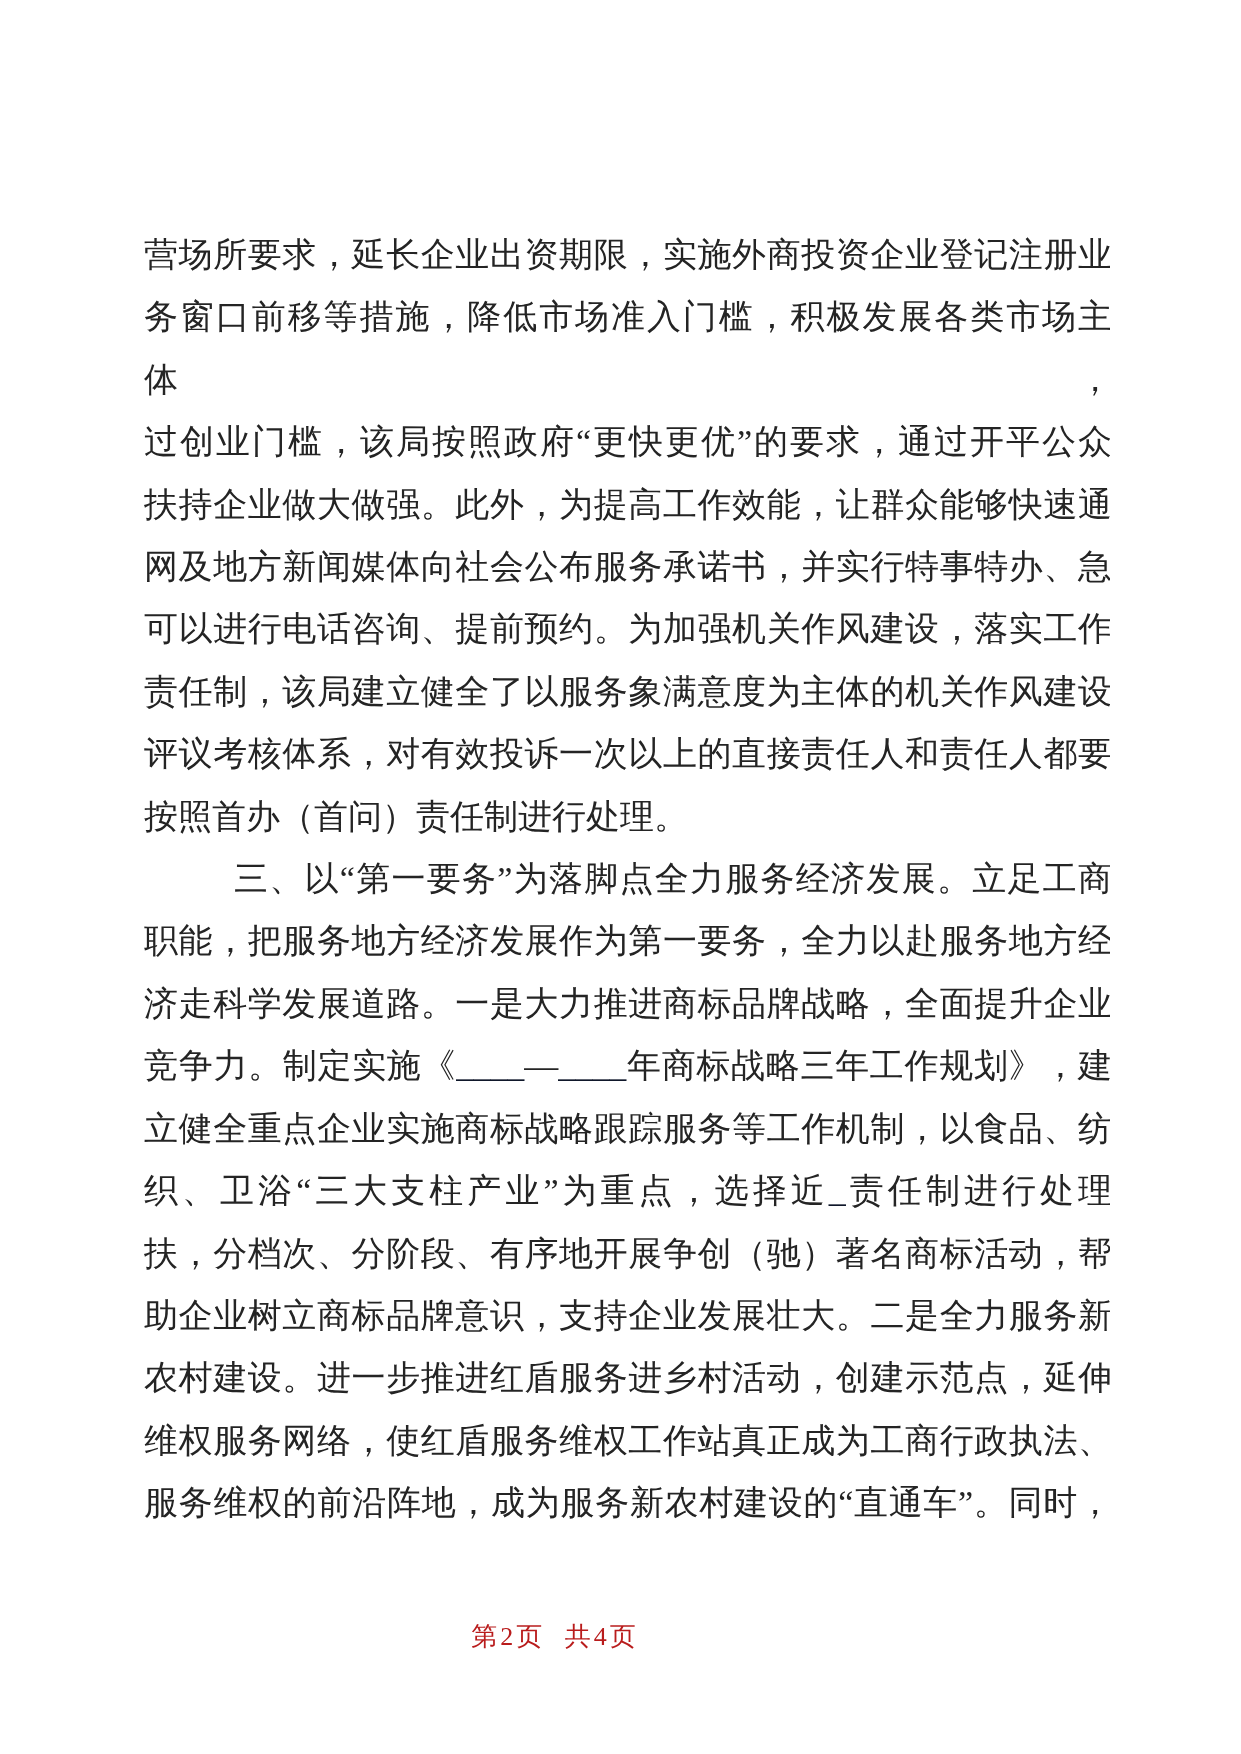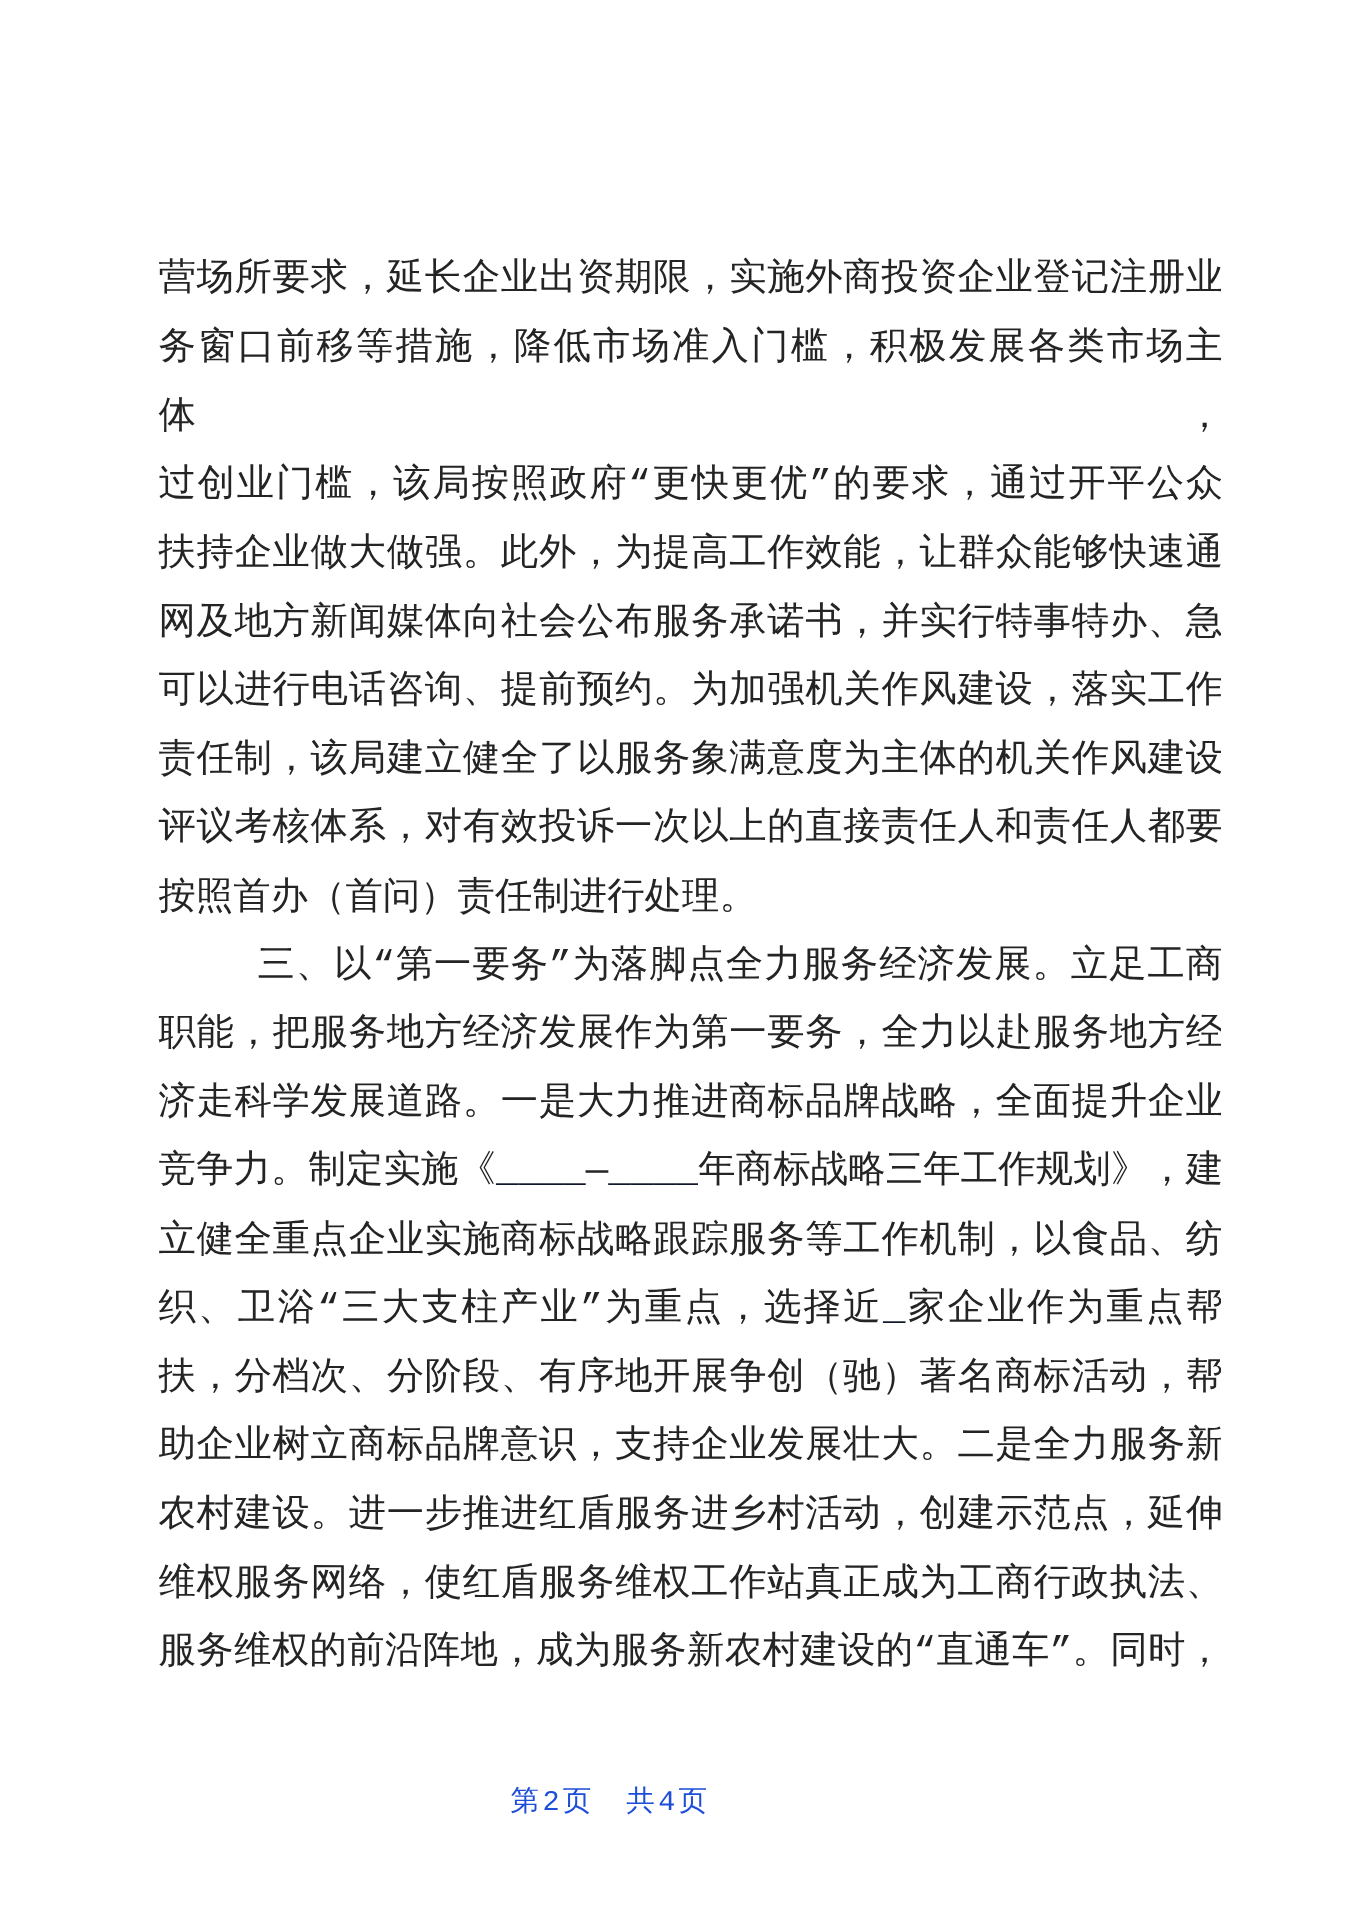--- a/index.html
+++ b/index.html
@@ -13,7 +13,7 @@
     height: 1754px;
     background: #ffffff;
     overflow: hidden;
-    font-family: Liberation Mono, monospace;
+    font-family: Liberation Serif, serif;
   }
   .text-block {
     position: absolute;

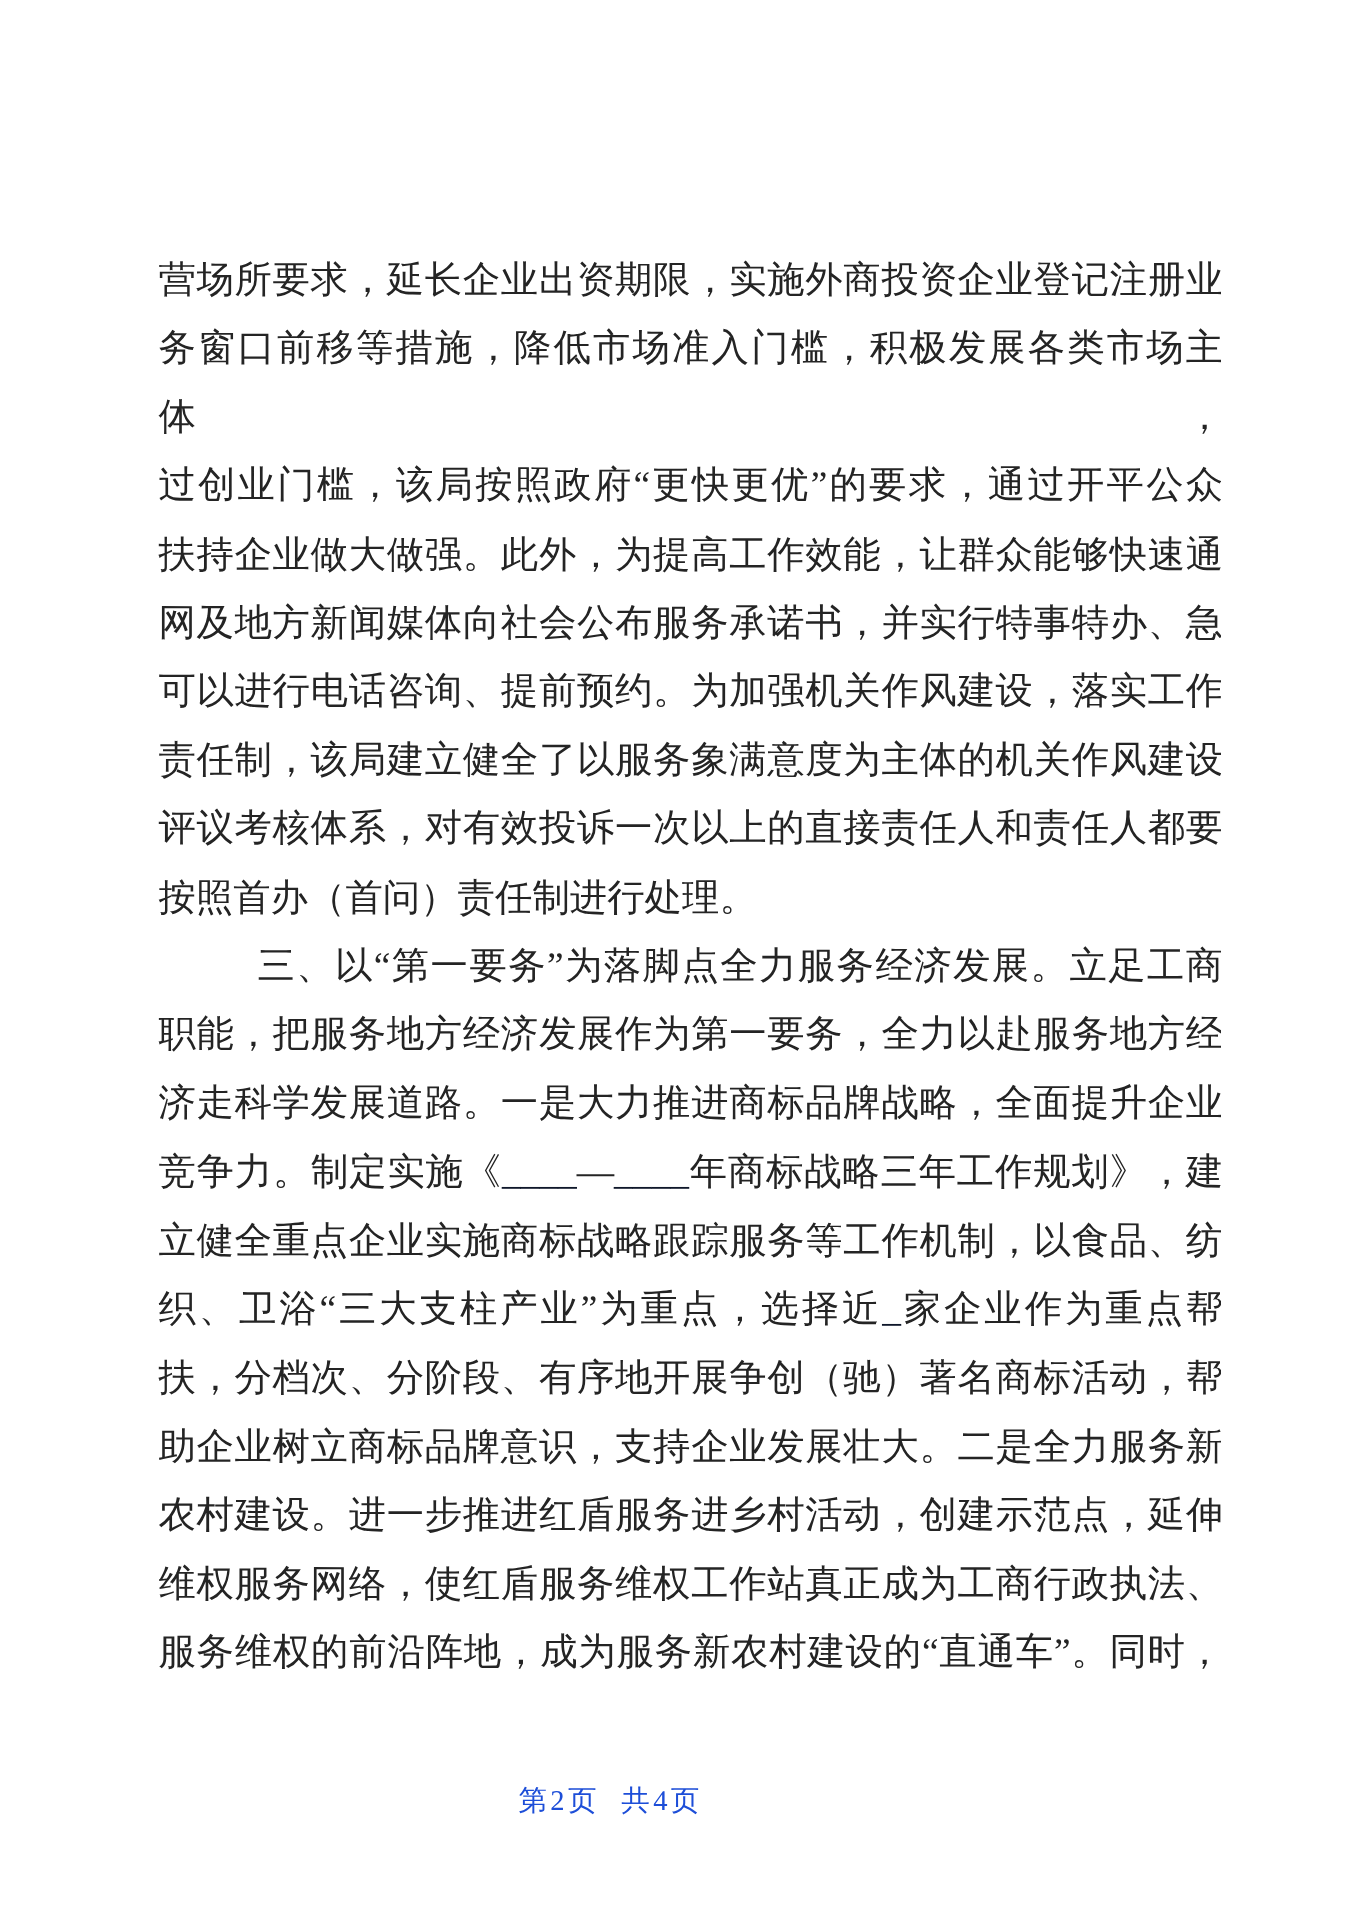--- a/index.html
+++ b/index.html
@@ -82,7 +82,7 @@
 
     <div class="line j">立健全重点企业实施商标战略跟踪服务等工作机制，以食品、纺</div>
 
-    <div class="line j"><span>织、卫浴“三大支柱产业”为重点，选择近</span><span class="blank">_</span><span>家企业作为重点帮</span></div>
+    <div class="line j"><span>织、卫浴“三大支柱产业”为重点，选择近</span><span class="blank">_</span><span>责任制进行处理</span></div>
 
     <div class="line j">扶，分档次、分阶段、有序地开展争创（驰）著名商标活动，帮</div>
     <div class="line j">助企业树立商标品牌意识，支持企业发展壮大。二是全力服务新</div>

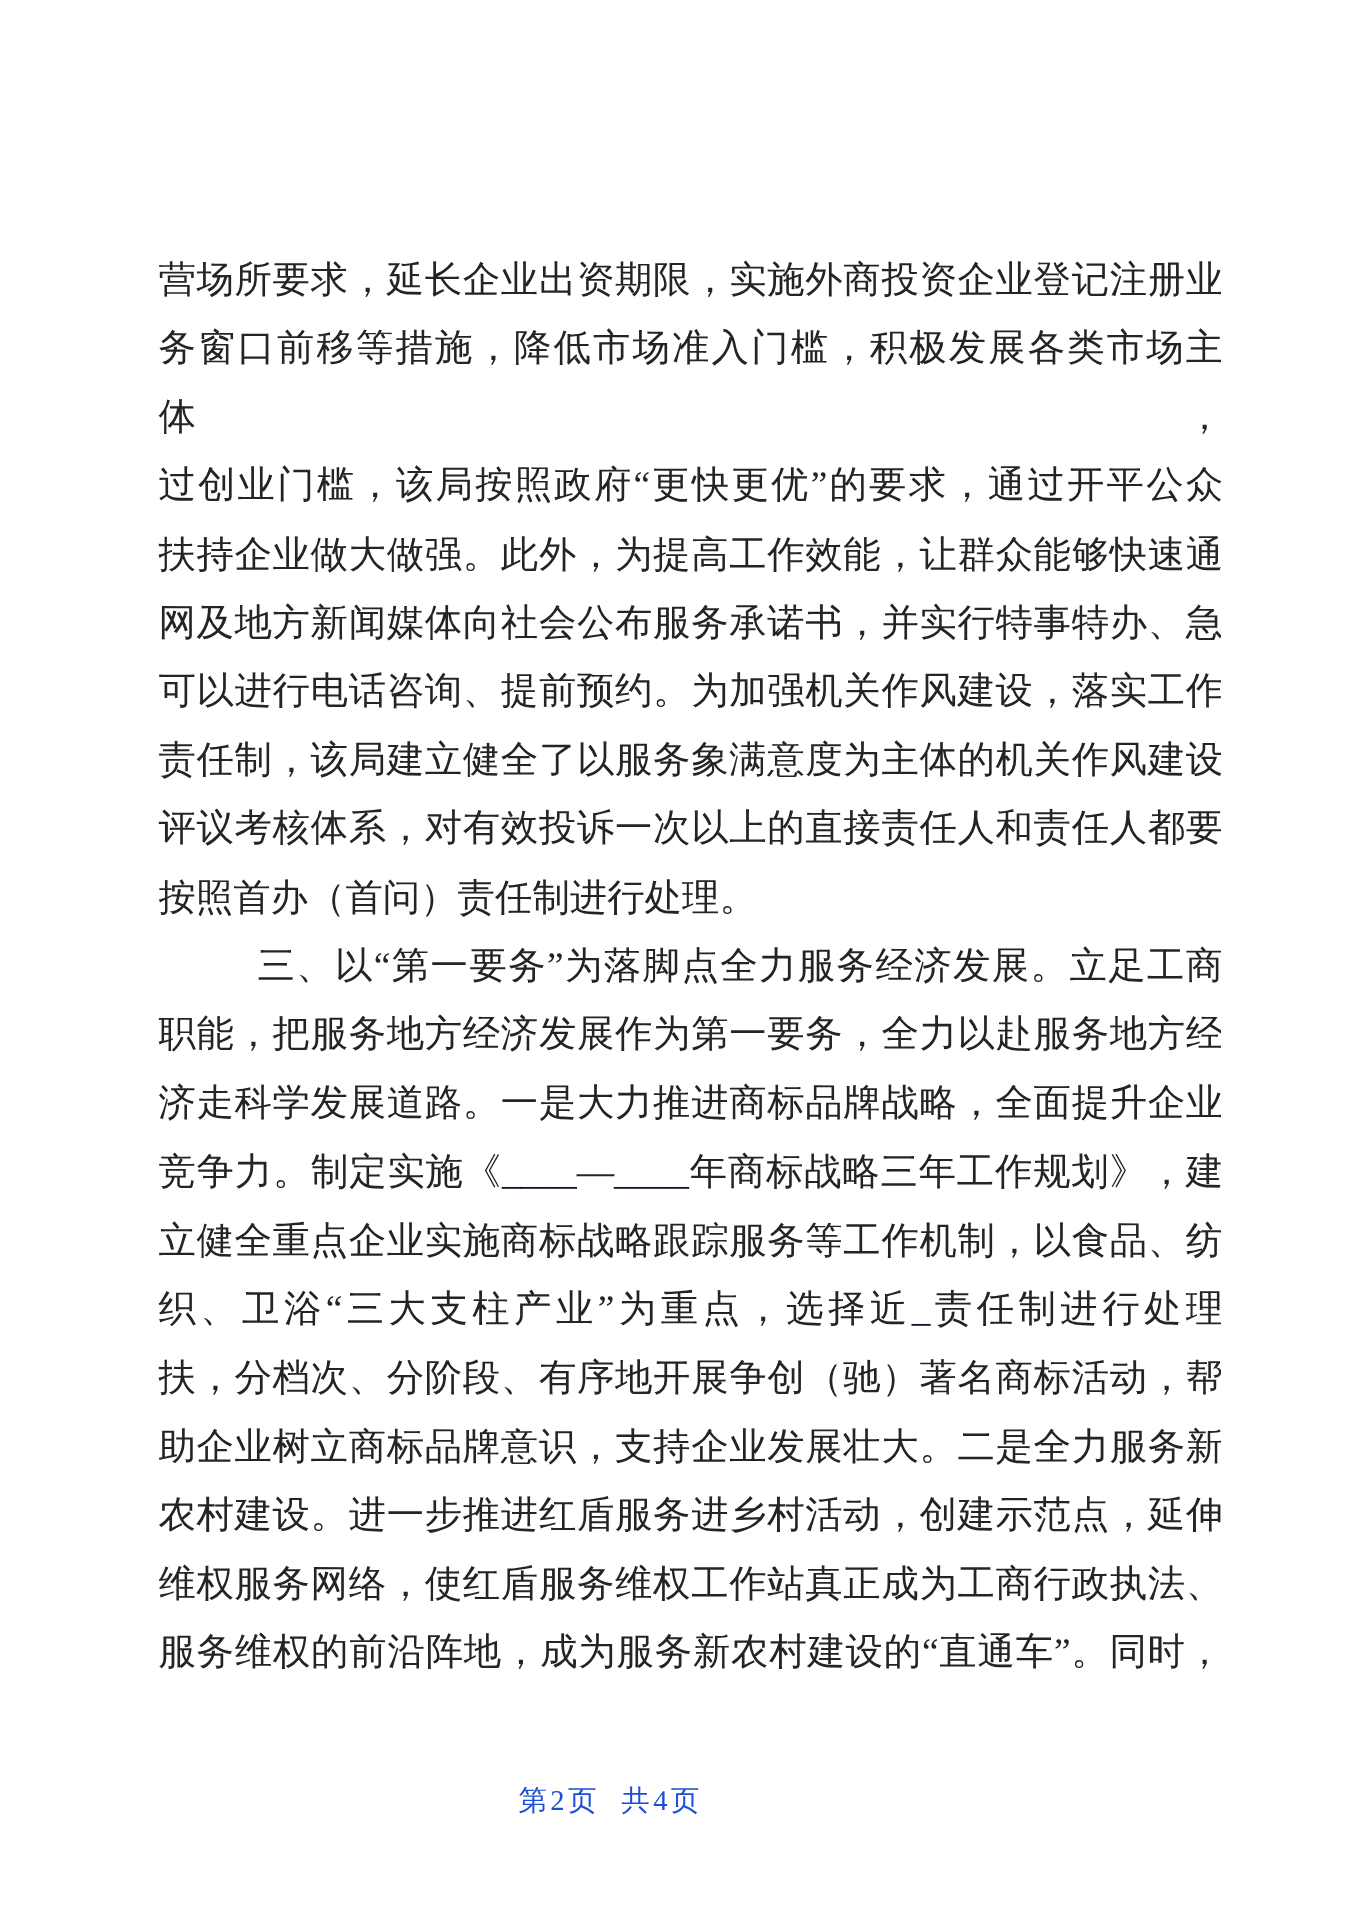--- a/index.html
+++ b/index.html
@@ -54,7 +54,7 @@
     font-size: 26px;
     letter-spacing: 3px;
     word-spacing: 10px;
-    color: #1d4ed8;
+    color: #b91c1c;
   }
 </style>
 </head>

